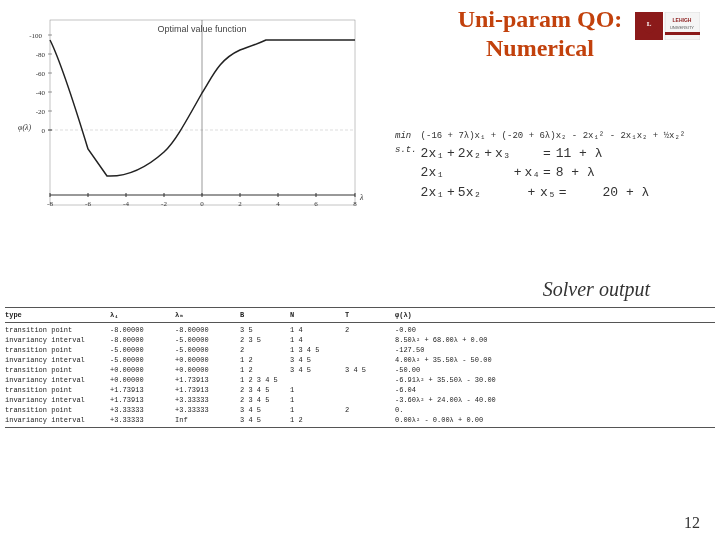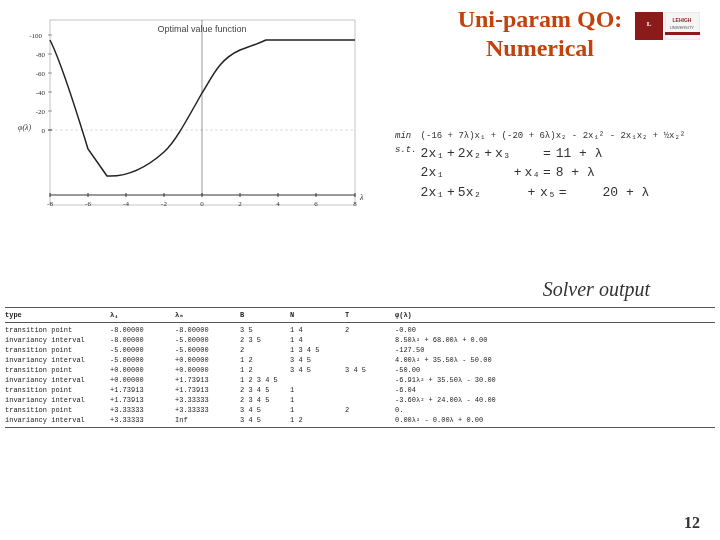--- a/index.html
+++ b/index.html
@@ -111,7 +111,7 @@
       bottom: 8px;
       right: 20px;
       font-size: 16px;
-      font-weight: bold;
+      font-weight: normal;
       color: #333;
     }
 

